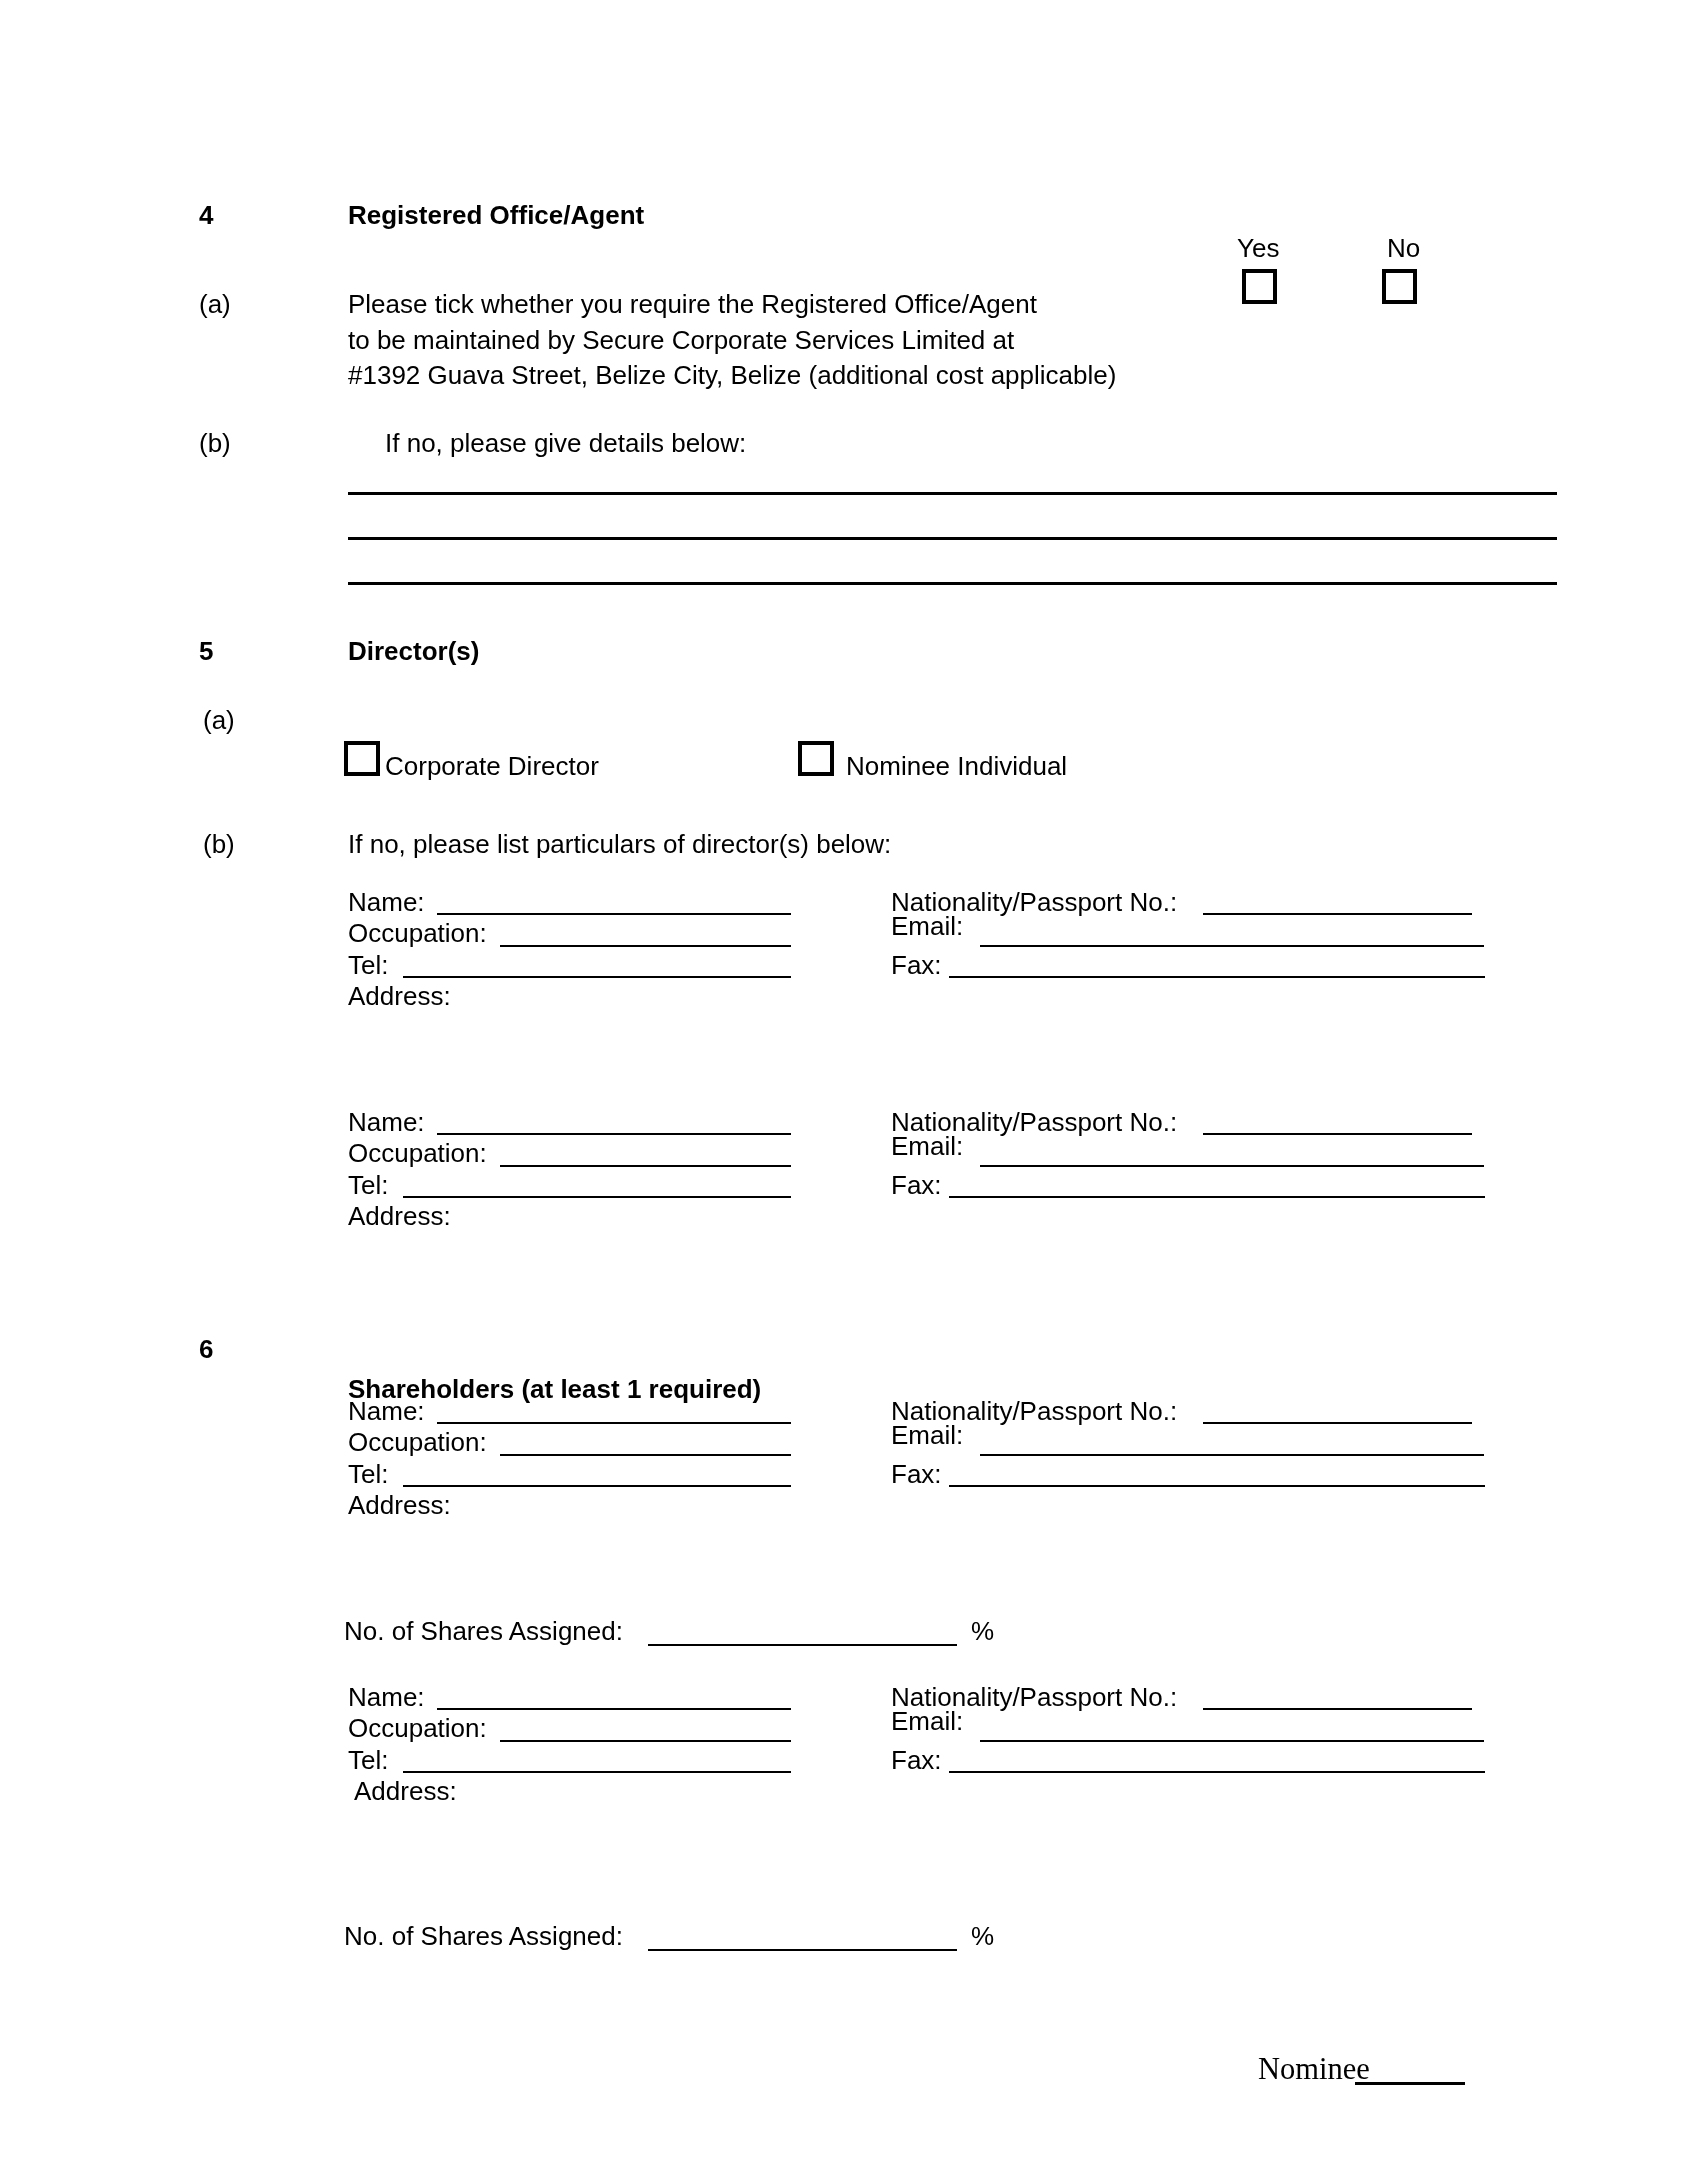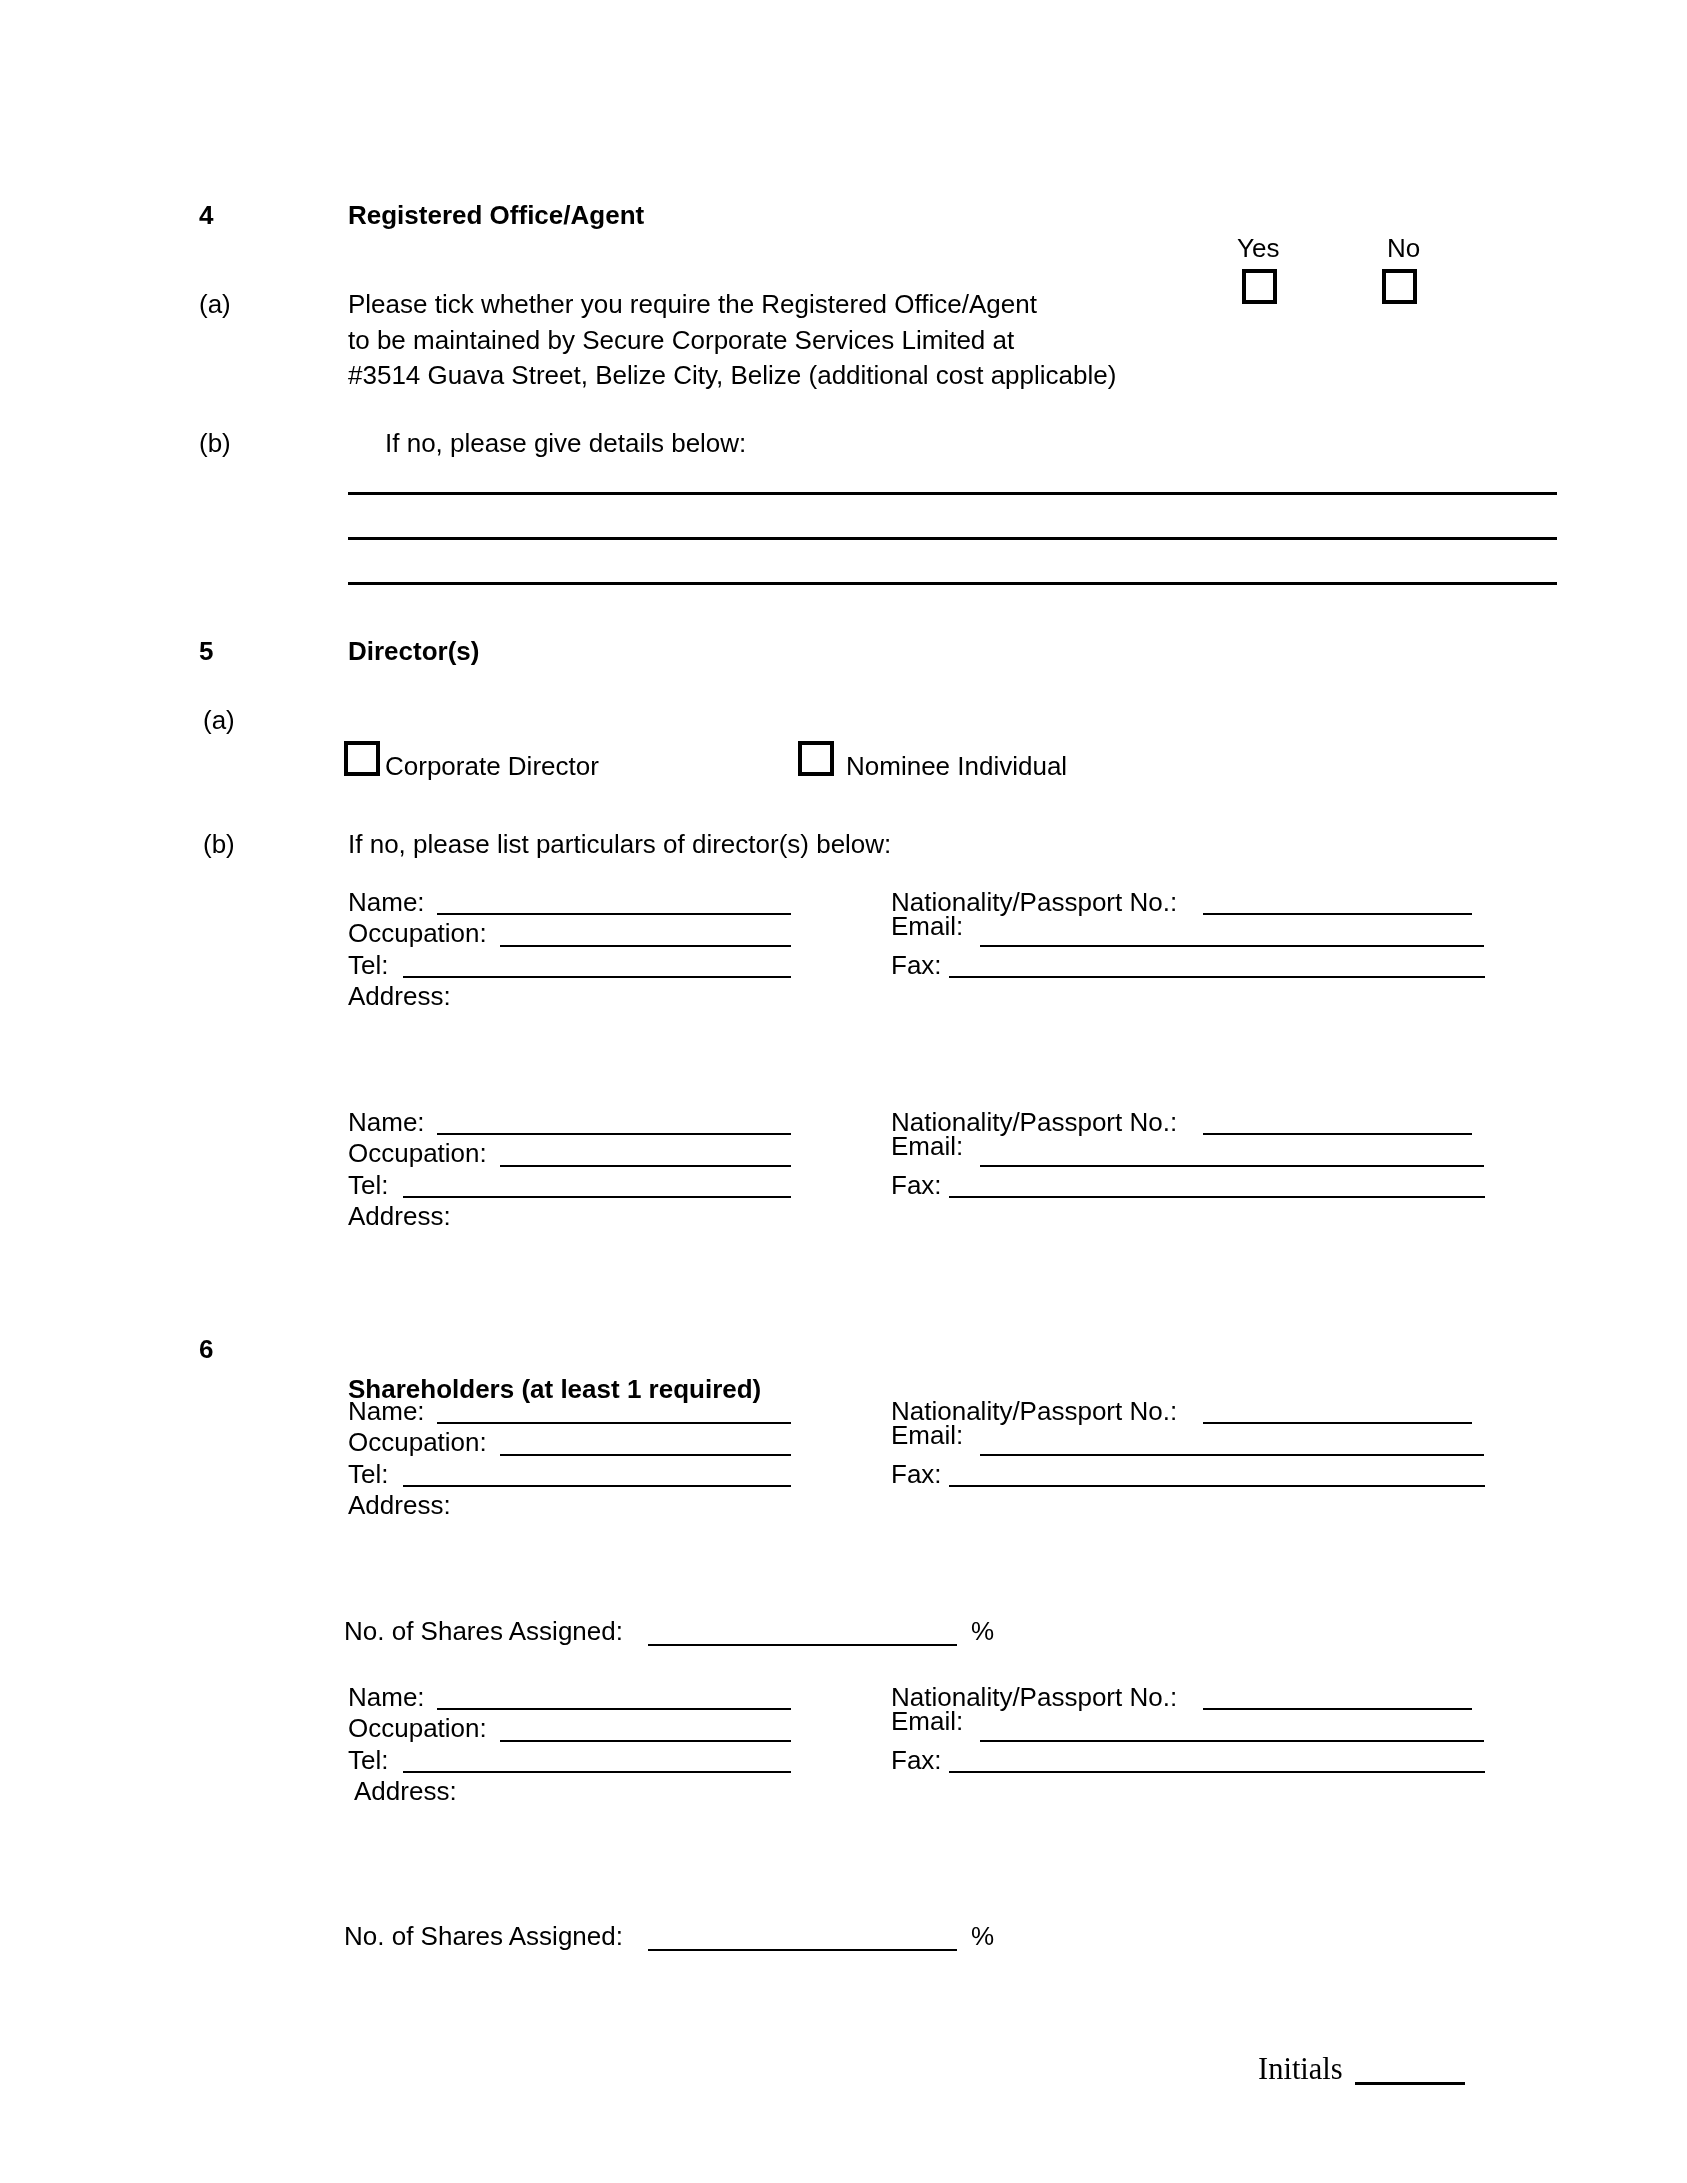--- a/index.html
+++ b/index.html
@@ -51,7 +51,7 @@
   <div class="t" style="left:199px; top:288px;">(a)</div>
   <div class="t" style="left:348px; top:288px;">Please tick whether you require the Registered Office/Agent</div>
   <div class="t" style="left:348px; top:324px;">to be maintained by Secure Corporate Services Limited at</div>
-  <div class="t" style="left:348px; top:359px;">#3514 Guava Street, Belize City, Belize (additional cost applicable)</div>
+  <div class="t" style="left:348px; top:359px;">#1392 Guava Street, Belize City, Belize (additional cost applicable)</div>
 
   <div class="t" style="left:199px; top:427px;">(b)</div>
   <div class="t" style="left:348px; top:427px;margin-left:37px;">If no, please give details below:</div>

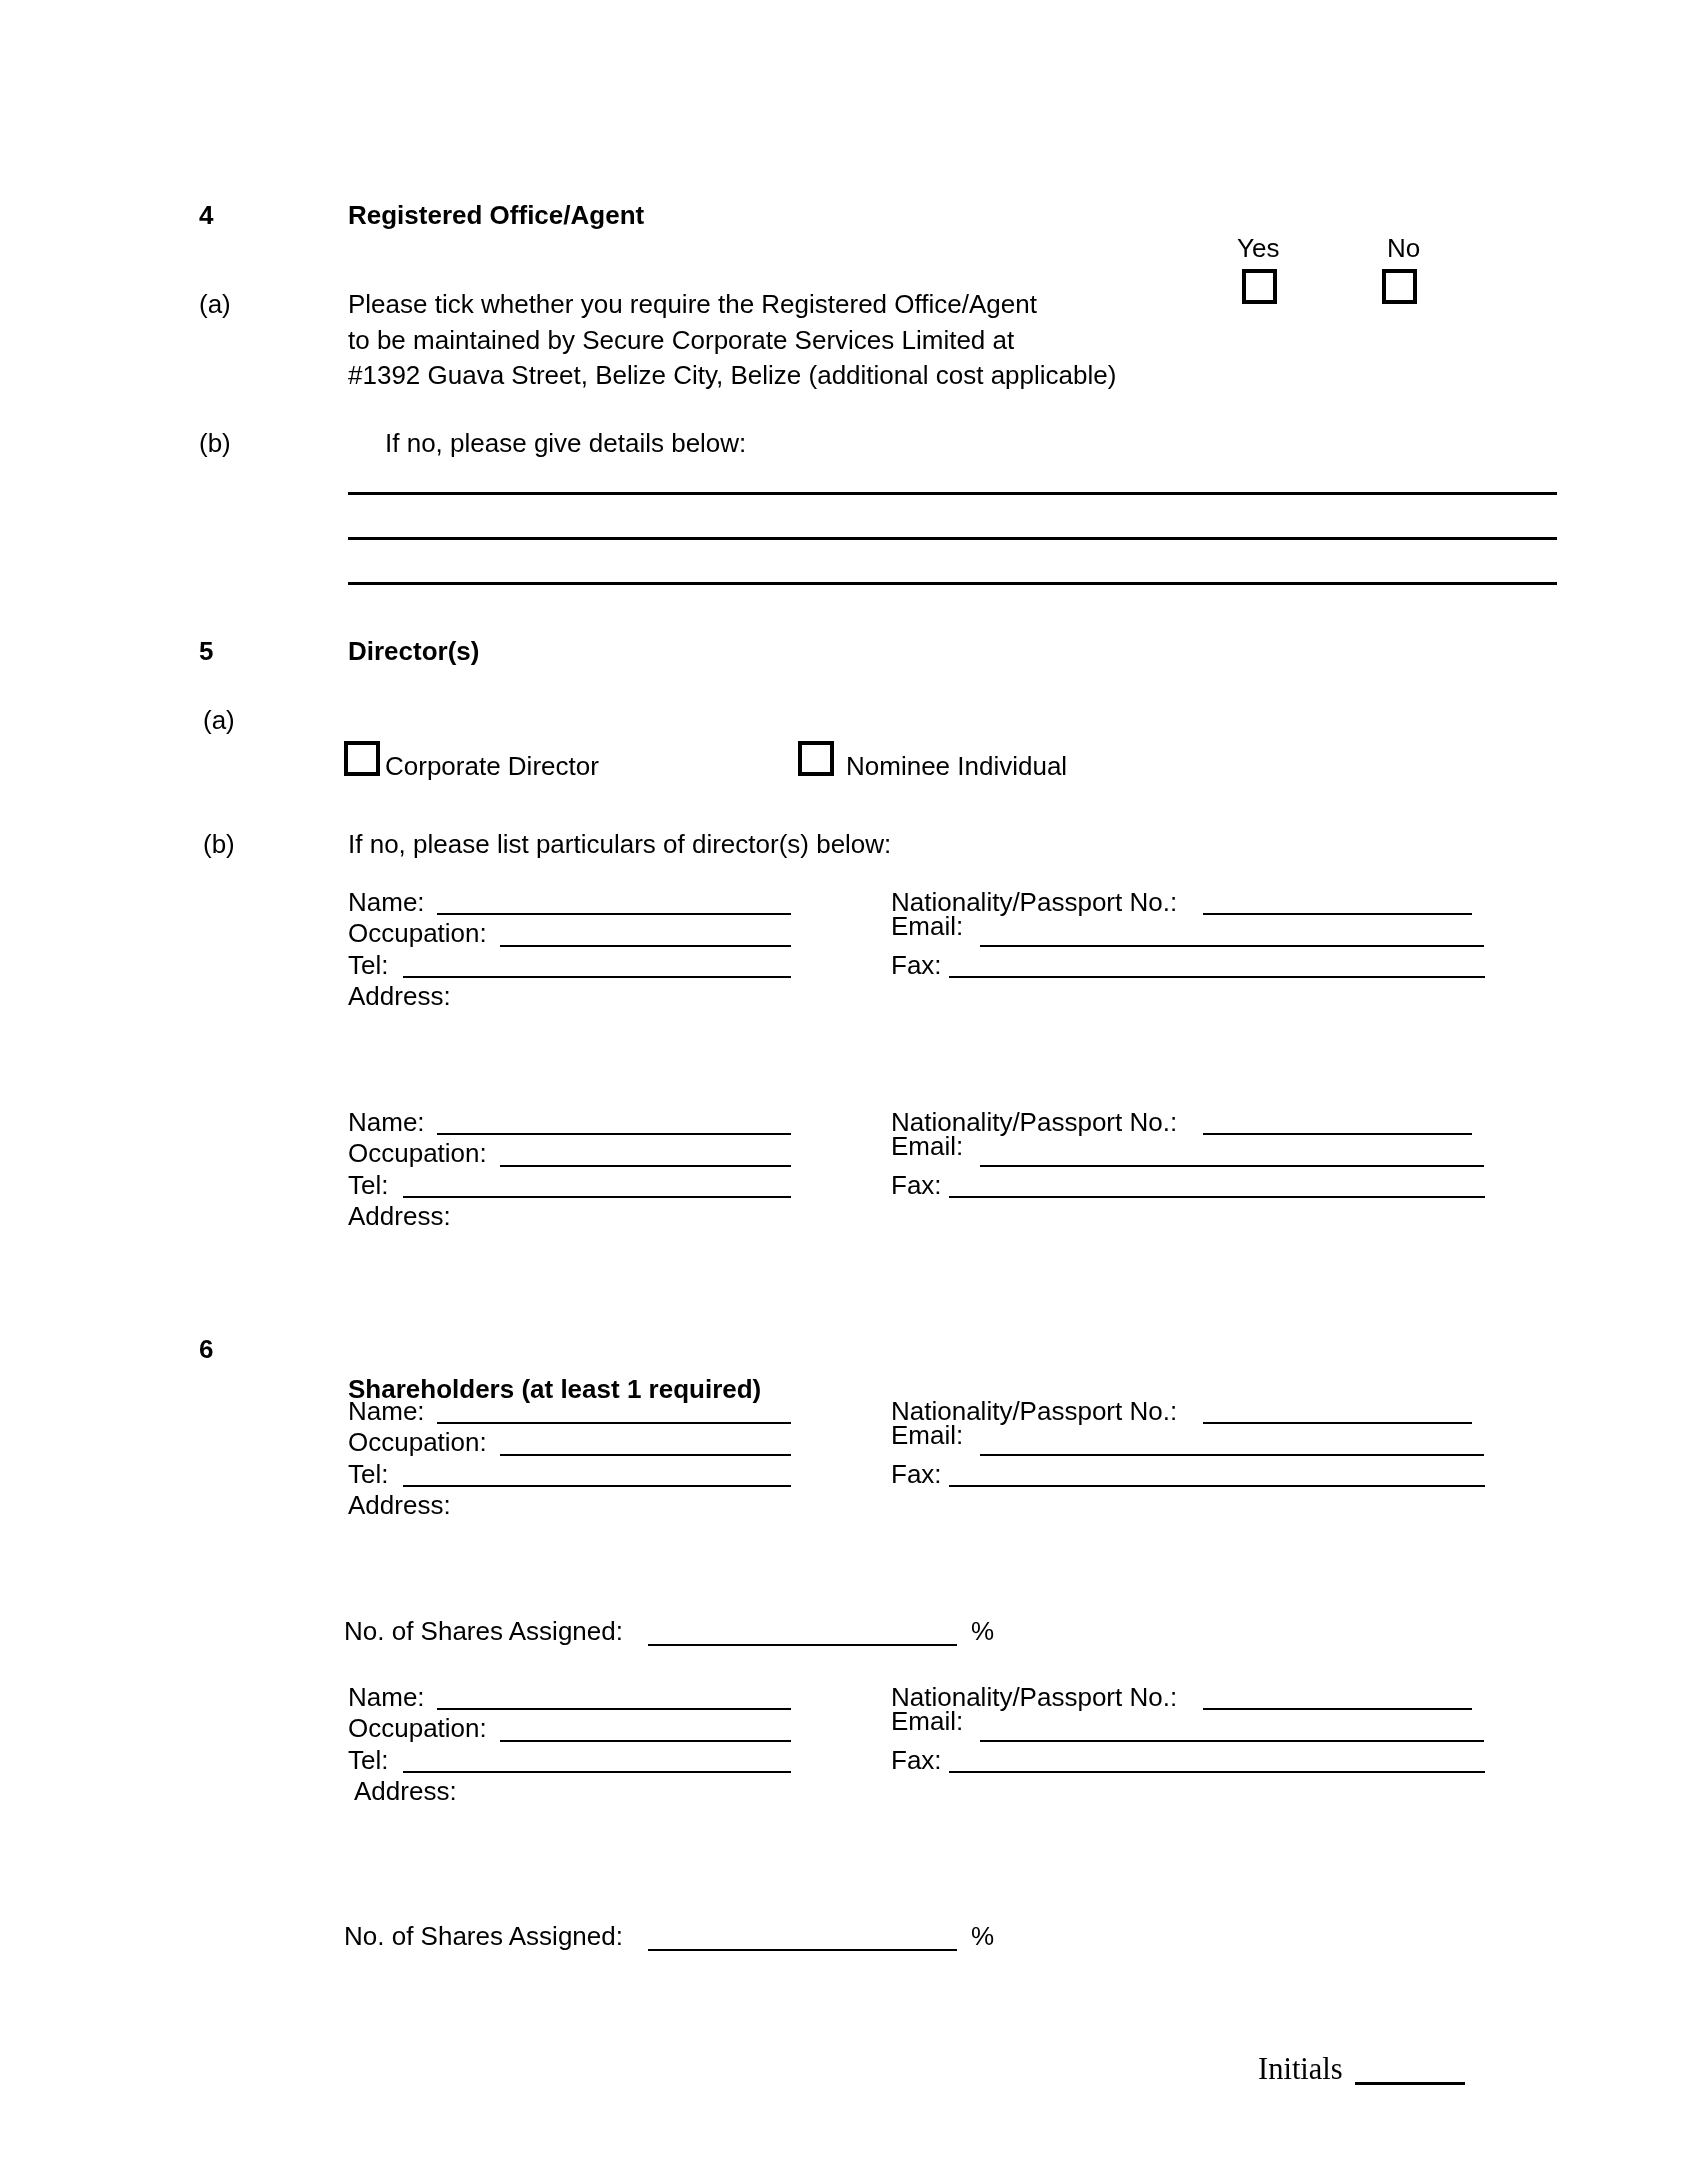--- a/index.html
+++ b/index.html
@@ -148,7 +148,7 @@
   <div class="u" style="left:648px; top:1949px; width:309px;"></div>
   <div class="t" style="left:971px; top:1920px;">%</div>
 
-  <div class="t serif" style="left:1258px; top:2050px;">Initials</div>
+  <div class="t serif" style="left:1258px; top:2050px;">Nominee</div>
   <div class="u4" style="left:1355px; top:2082px; width:110px;"></div>
 
 </div>

